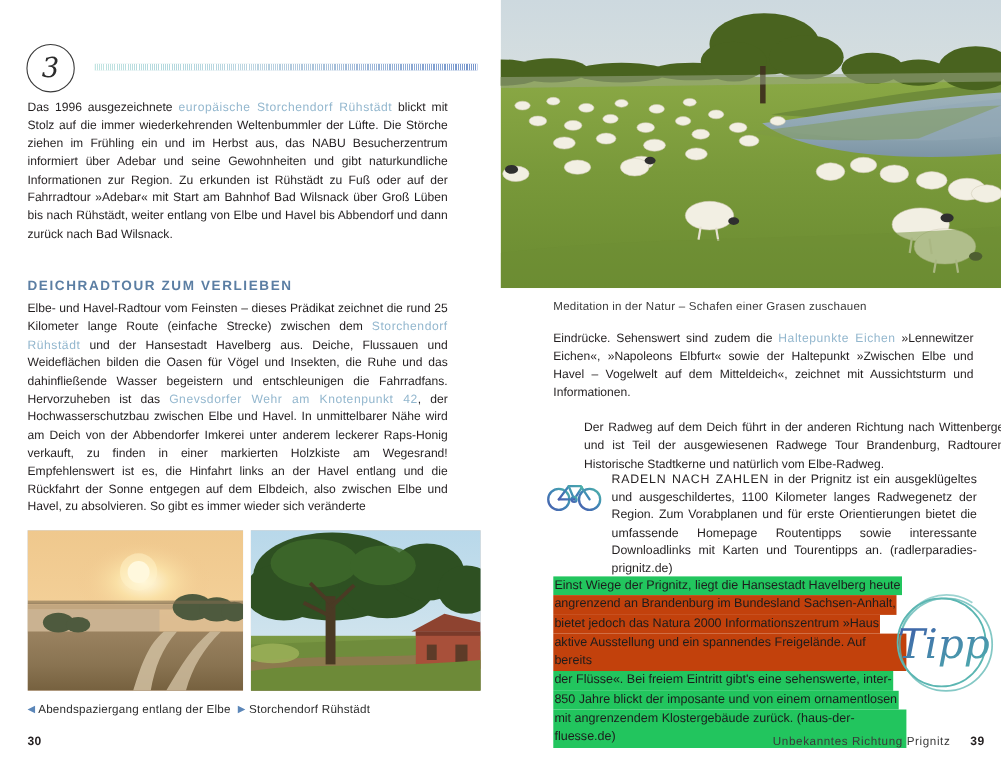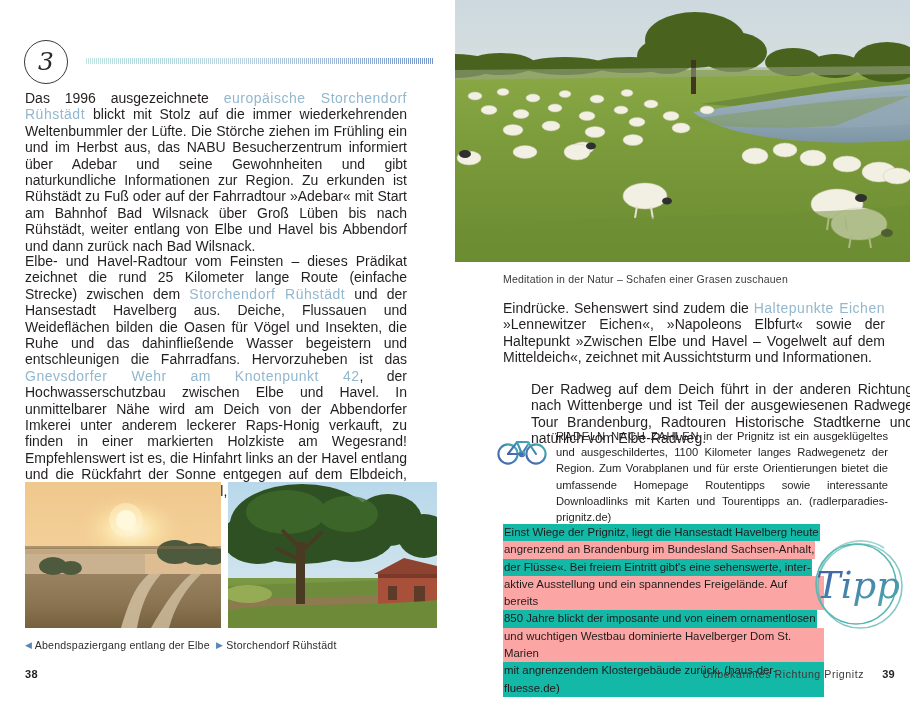--- a/index.html
+++ b/index.html
@@ -44,7 +44,7 @@
     font-family:"Liberation Sans", sans-serif;
   }
   p.body{
-    font-size:14px;line-height:16.4px;margin:0;color:#231f20;
+    font-size:11px;line-height:16.4px;margin:0;color:#231f20;
     text-align:justify;
   }
   .accent{color:#93b7ce;letter-spacing:.5px;}

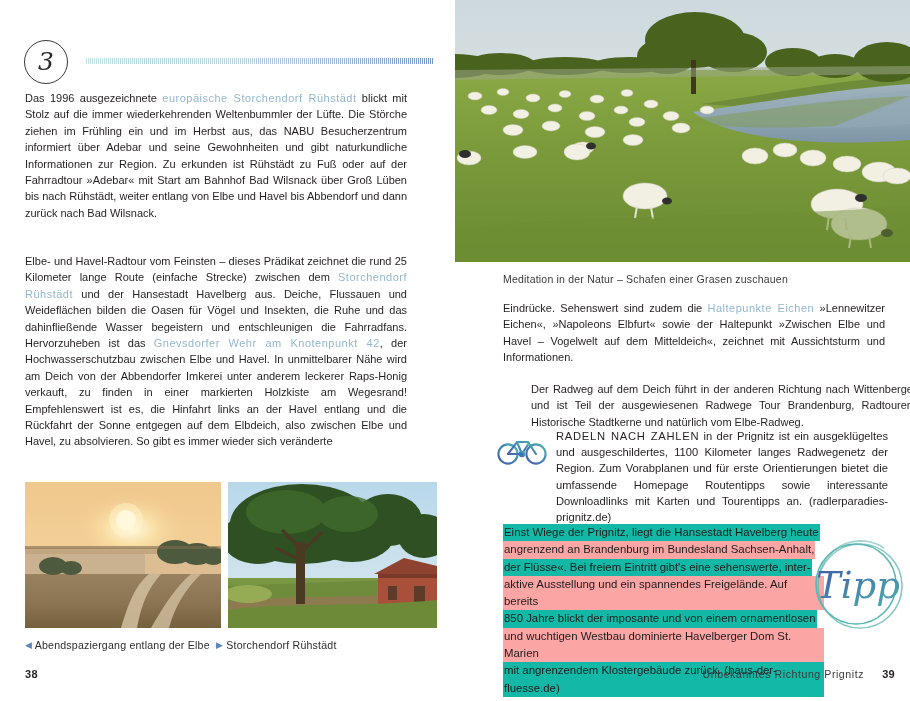--- a/index.html
+++ b/index.html
@@ -117,6 +117,7 @@
   </div>
 
   <div class="block-b">
+    <h2 class="sec">DEICHRADTOUR ZUM VERLIEBEN</h2>
     <p class="body"><span>Elbe- und Havel-Radtour vom Feinsten – dieses Prädikat zeichnet die rund 25 Kilometer lange Route (einfache Strecke) zwischen dem </span><span class="accent">Storchendorf Rühstädt</span><span> und der Hansestadt Havelberg aus. Deiche, Flussauen und Weideflächen bilden die Oasen für Vögel und Insekten, die Ruhe und das dahinfließende Wasser begeistern und entschleunigen die Fahrradfans. Hervorzuheben ist das </span><span class="accent">Gnevsdorfer Wehr am Knotenpunkt 42</span><span>, der Hochwasserschutzbau zwischen Elbe und Havel. In unmittelbarer Nähe wird am Deich von der Abbendorfer Imkerei unter anderem leckerer Raps-Honig verkauft, zu finden in einer markierten Holzkiste am Wegesrand! Empfehlenswert ist es, die Hinfahrt links an der Havel entlang und die Rückfahrt der Sonne entgegen auf dem Elbdeich, also zwischen Elbe und Havel, zu absolvieren. So gibt es immer wieder sich veränderte</span></p>
   </div>
 

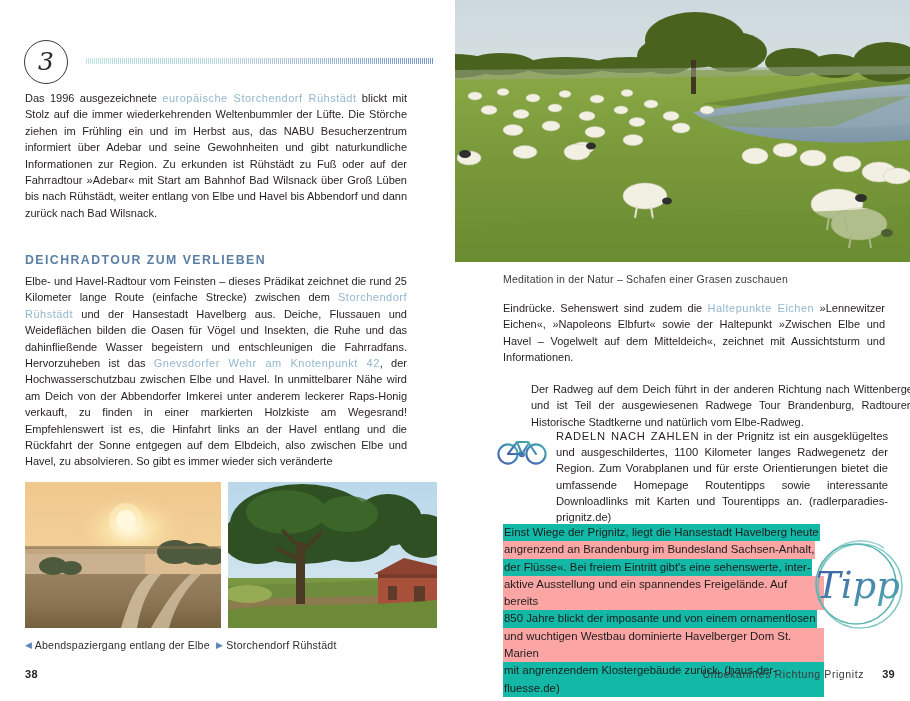--- a/index.html
+++ b/index.html
@@ -91,7 +91,7 @@
   .selected-block{position:absolute;left:503px;top:524px;width:321px;}
   .selected-block .line{
     font-size:11.4px;line-height:17.3px;color:#1c1c1c;
-    background:#14b8a6;
+    background:#22c55e;
     box-shadow:0 0 0 0 transparent;
     display:block;width:fit-content;max-width:321px;
     padding:0 1px;

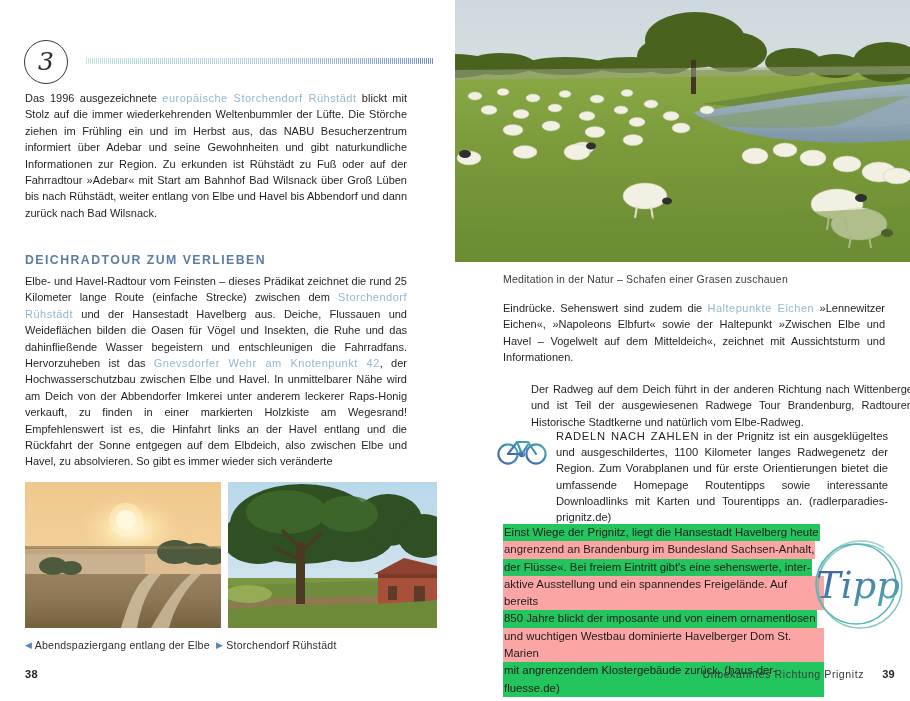--- a/index.html
+++ b/index.html
@@ -96,7 +96,7 @@
     display:block;width:fit-content;max-width:321px;
     padding:0 1px;
   }
-  .selected-block .line.teal{background:#fca5a5;}
+  .selected-block .line.teal{background:#c2410c;}
 
   
   .tipp-badge{position:absolute;left:812px;top:528px;width:96px;height:122px;}

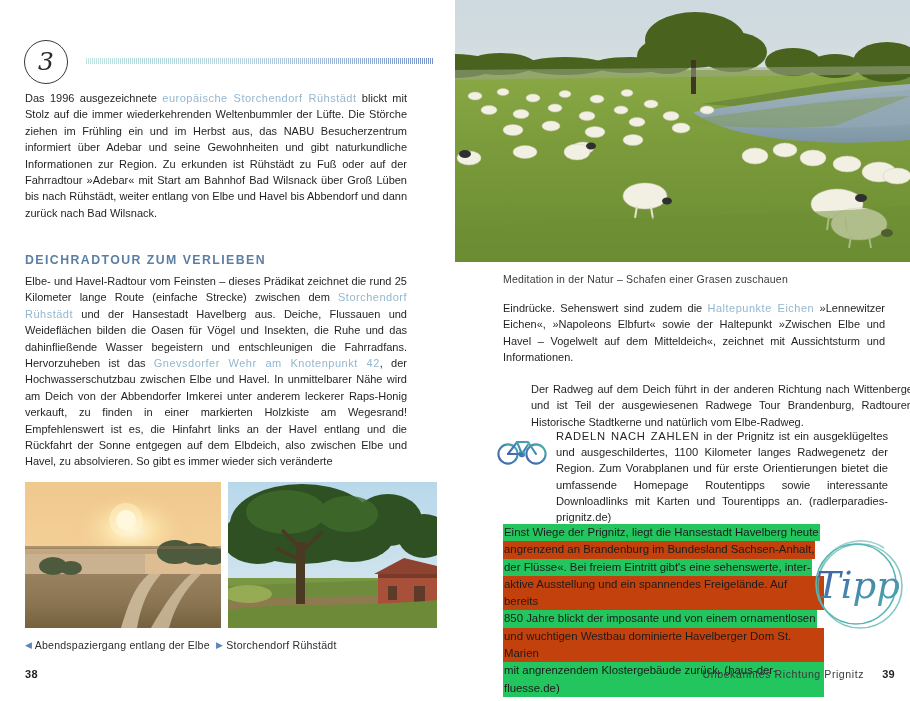--- a/index.html
+++ b/index.html
@@ -345,6 +345,7 @@
 <div class="selected-block">
   <span class="line">Einst Wiege der Prignitz, liegt die Hansestadt Havelberg heute</span>
   <span class="line teal">angrenzend an Brandenburg im Bundesland Sachsen-Anhalt,</span>
+  <span class="line teal">bietet jedoch das Natura 2000 Informationszentrum »Haus</span>
   <span class="line">der Flüsse«. Bei freiem Eintritt gibt's eine sehenswerte, inter-</span>
   <span class="line teal">aktive Ausstellung und ein spannendes Freigelände. Auf bereits</span>
   <span class="line">850 Jahre blickt der imposante und von einem ornamentlosen</span>

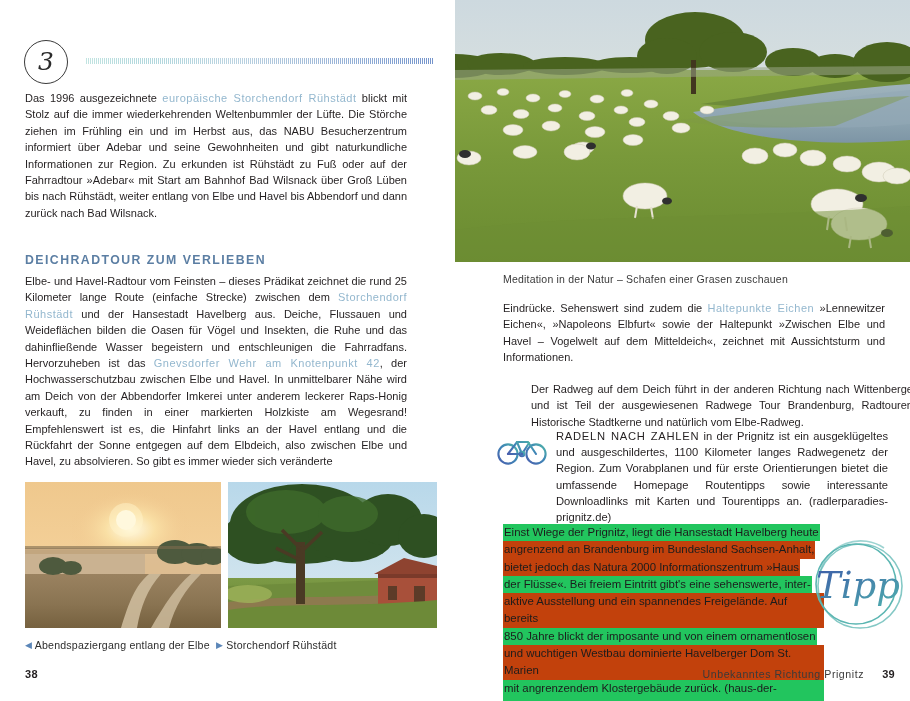--- a/index.html
+++ b/index.html
@@ -346,8 +346,8 @@
   <span class="line">Einst Wiege der Prignitz, liegt die Hansestadt Havelberg heute</span>
   <span class="line teal">angrenzend an Brandenburg im Bundesland Sachsen-Anhalt,</span>
   <span class="line teal">bietet jedoch das Natura 2000 Informationszentrum »Haus</span>
+  <span class="line teal">aktive Ausstellung und ein spannendes Freigelände. Auf bereits</span>
   <span class="line">der Flüsse«. Bei freiem Eintritt gibt's eine sehenswerte, inter-</span>
-  <span class="line teal">aktive Ausstellung und ein spannendes Freigelände. Auf bereits</span>
   <span class="line">850 Jahre blickt der imposante und von einem ornamentlosen</span>
   <span class="line teal">und wuchtigen Westbau dominierte Havelberger Dom St. Marien</span>
   <span class="line">mit angrenzendem Klostergebäude zurück. (haus-der-fluesse.de)</span>

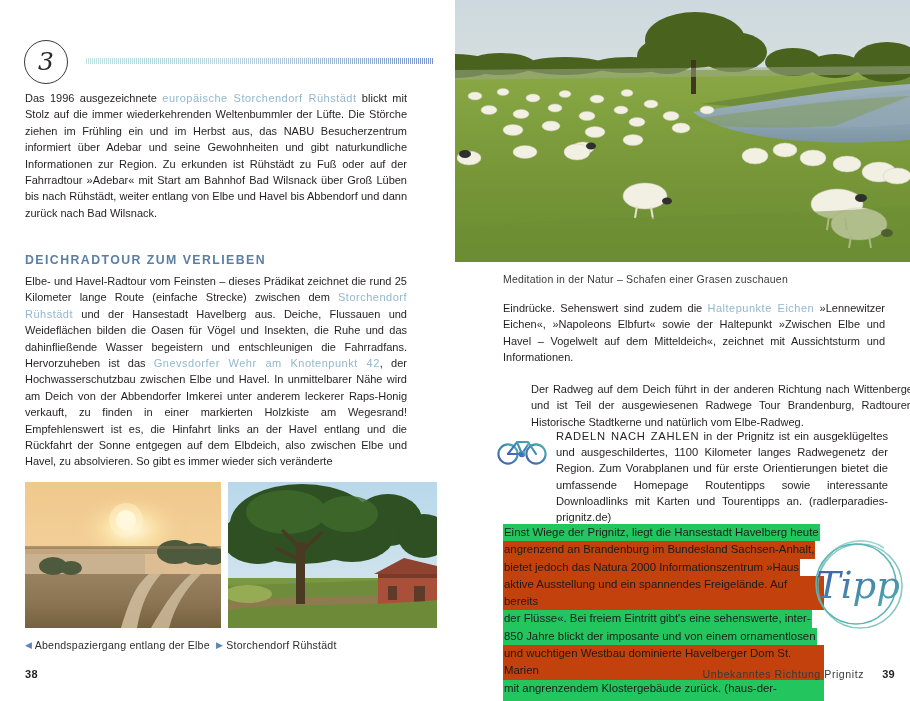--- a/index.html
+++ b/index.html
@@ -349,7 +349,6 @@
   <span class="line teal">aktive Ausstellung und ein spannendes Freigelände. Auf bereits</span>
   <span class="line">der Flüsse«. Bei freiem Eintritt gibt's eine sehenswerte, inter-</span>
   <span class="line">850 Jahre blickt der imposante und von einem ornamentlosen</span>
-  <span class="line teal">und wuchtigen Westbau dominierte Havelberger Dom St. Marien</span>
   <span class="line">mit angrenzendem Klostergebäude zurück. (haus-der-fluesse.de)</span>
 </div>
 

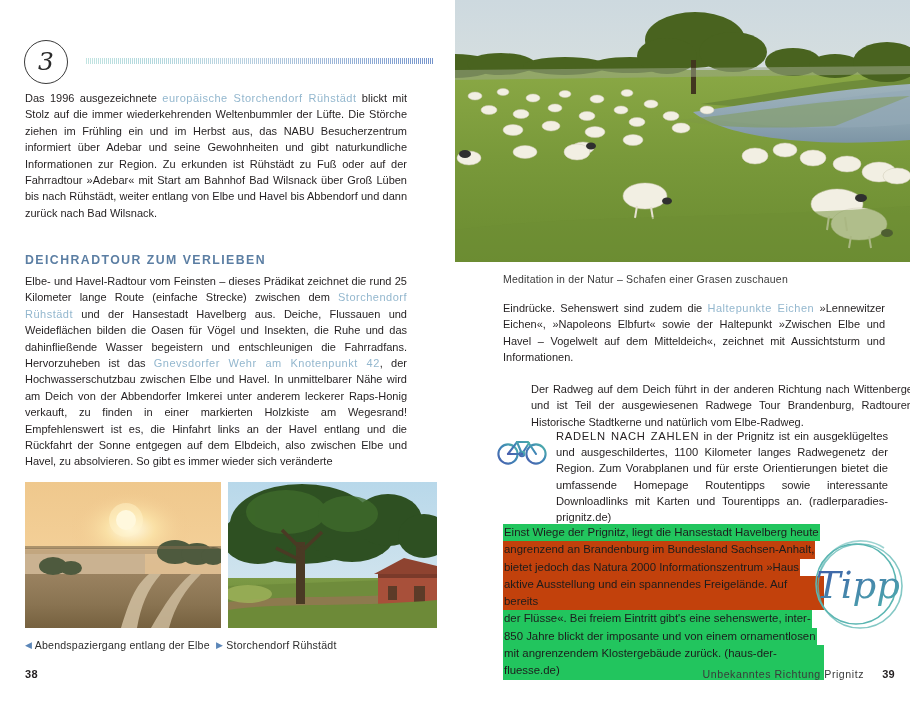--- a/index.html
+++ b/index.html
@@ -210,7 +210,7 @@
     <span>Storchendorf Rühstädt</span>
   </div>
 
-  <div class="folio folio-left">38</div>
+  <div class="folio folio-left">30</div>
 </div>
 
 <div class="page right-page"></div>

